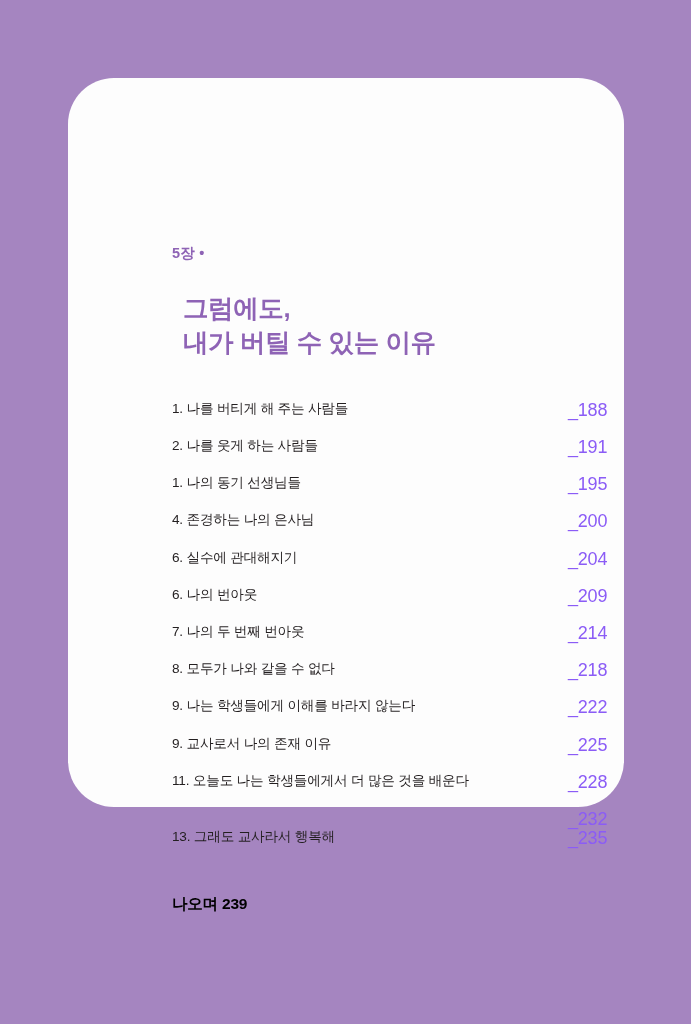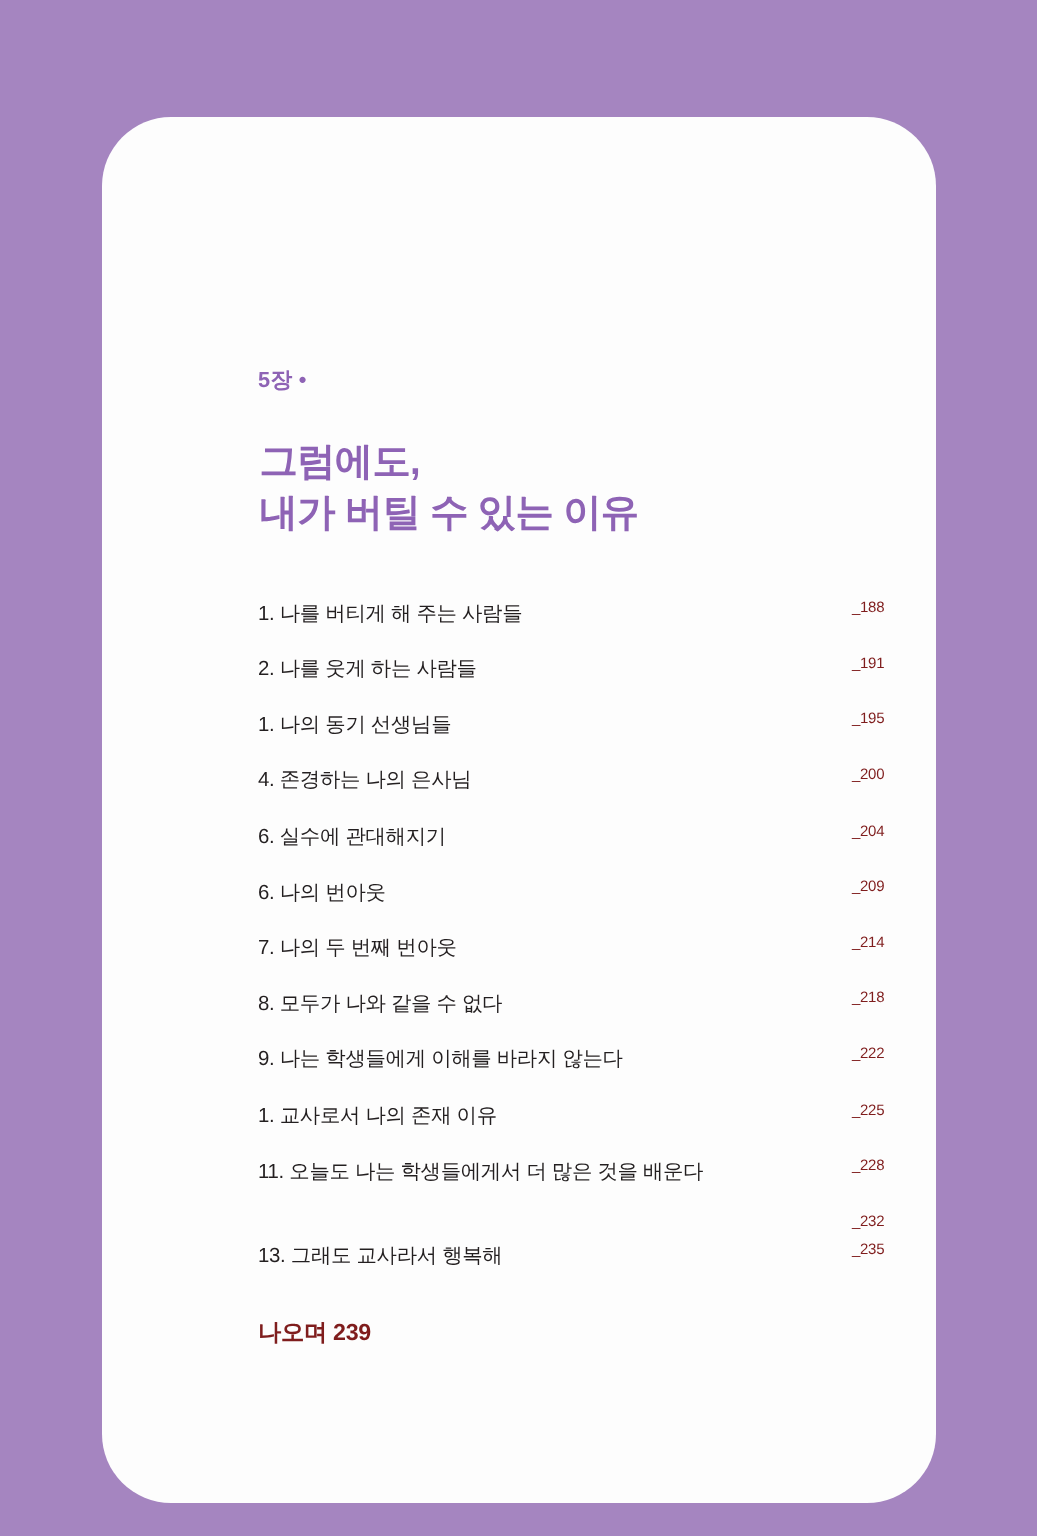--- a/index.html
+++ b/index.html
@@ -23,7 +23,7 @@
     left: 68px;
     top: 78px;
     width: 556px;
-    height: 924px;
+    height: 729px;
     background: #fdfdfd;
     border-radius: 46px;
     box-sizing: border-box;

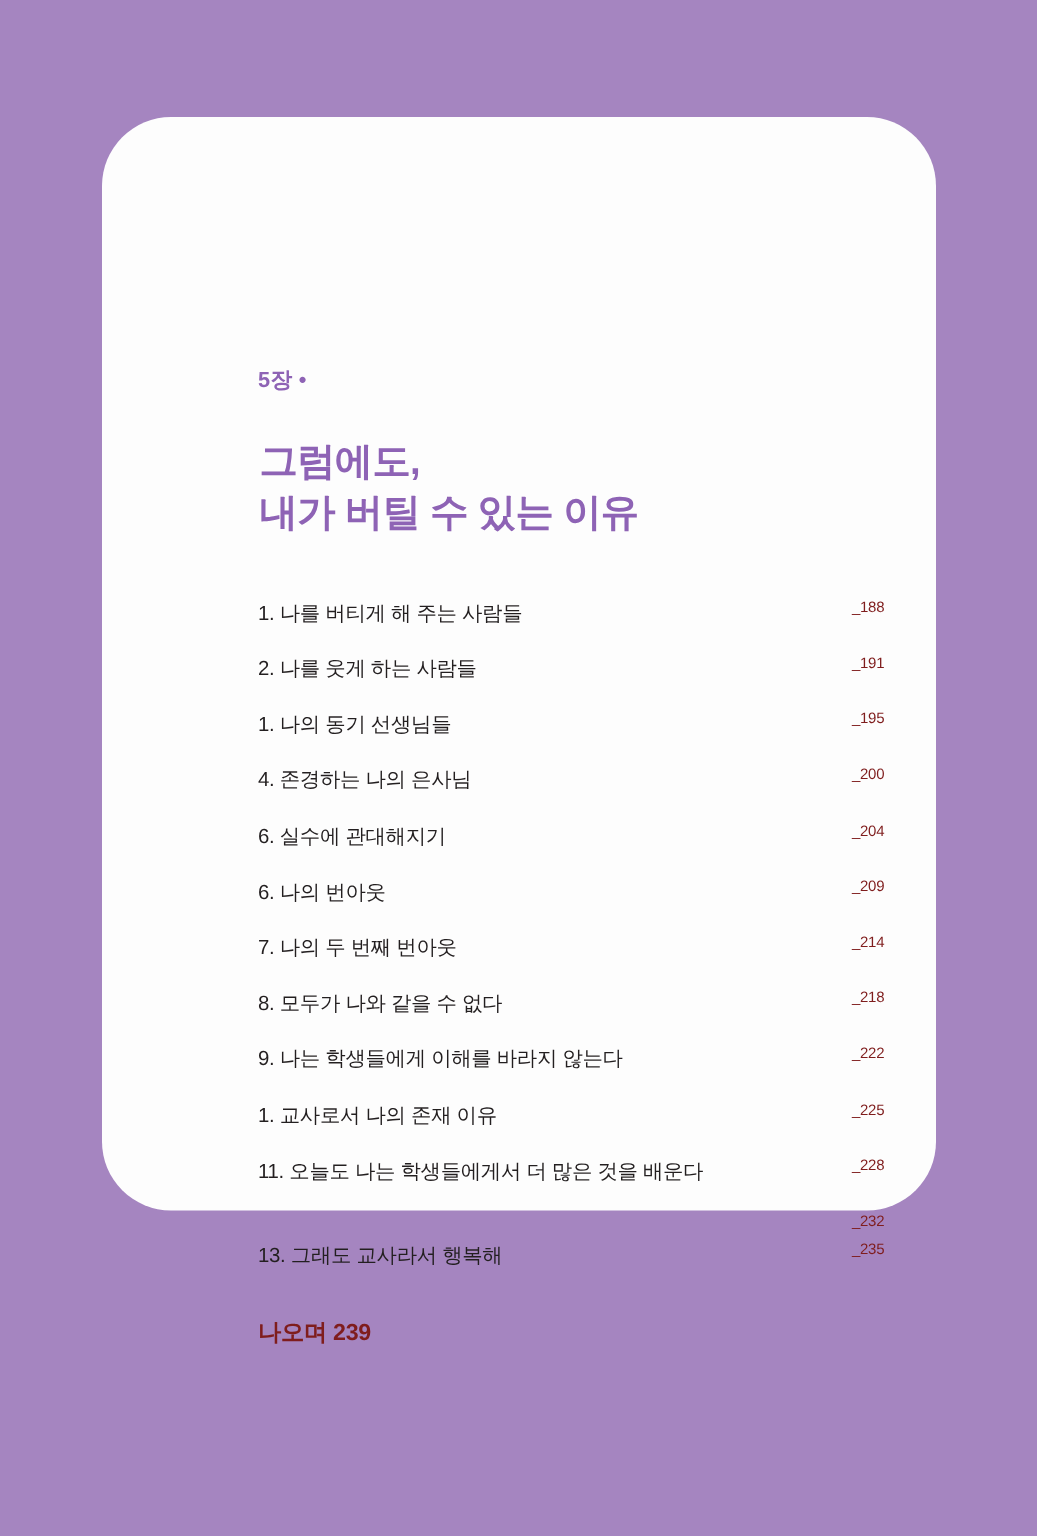--- a/index.html
+++ b/index.html
@@ -48,7 +48,7 @@
     font-size: 25.5px;
     font-weight: bold;
     line-height: 1.35;
-    margin: 1px;
+    margin: 11px;
     letter-spacing: -0.4px;
   }
   .toc {

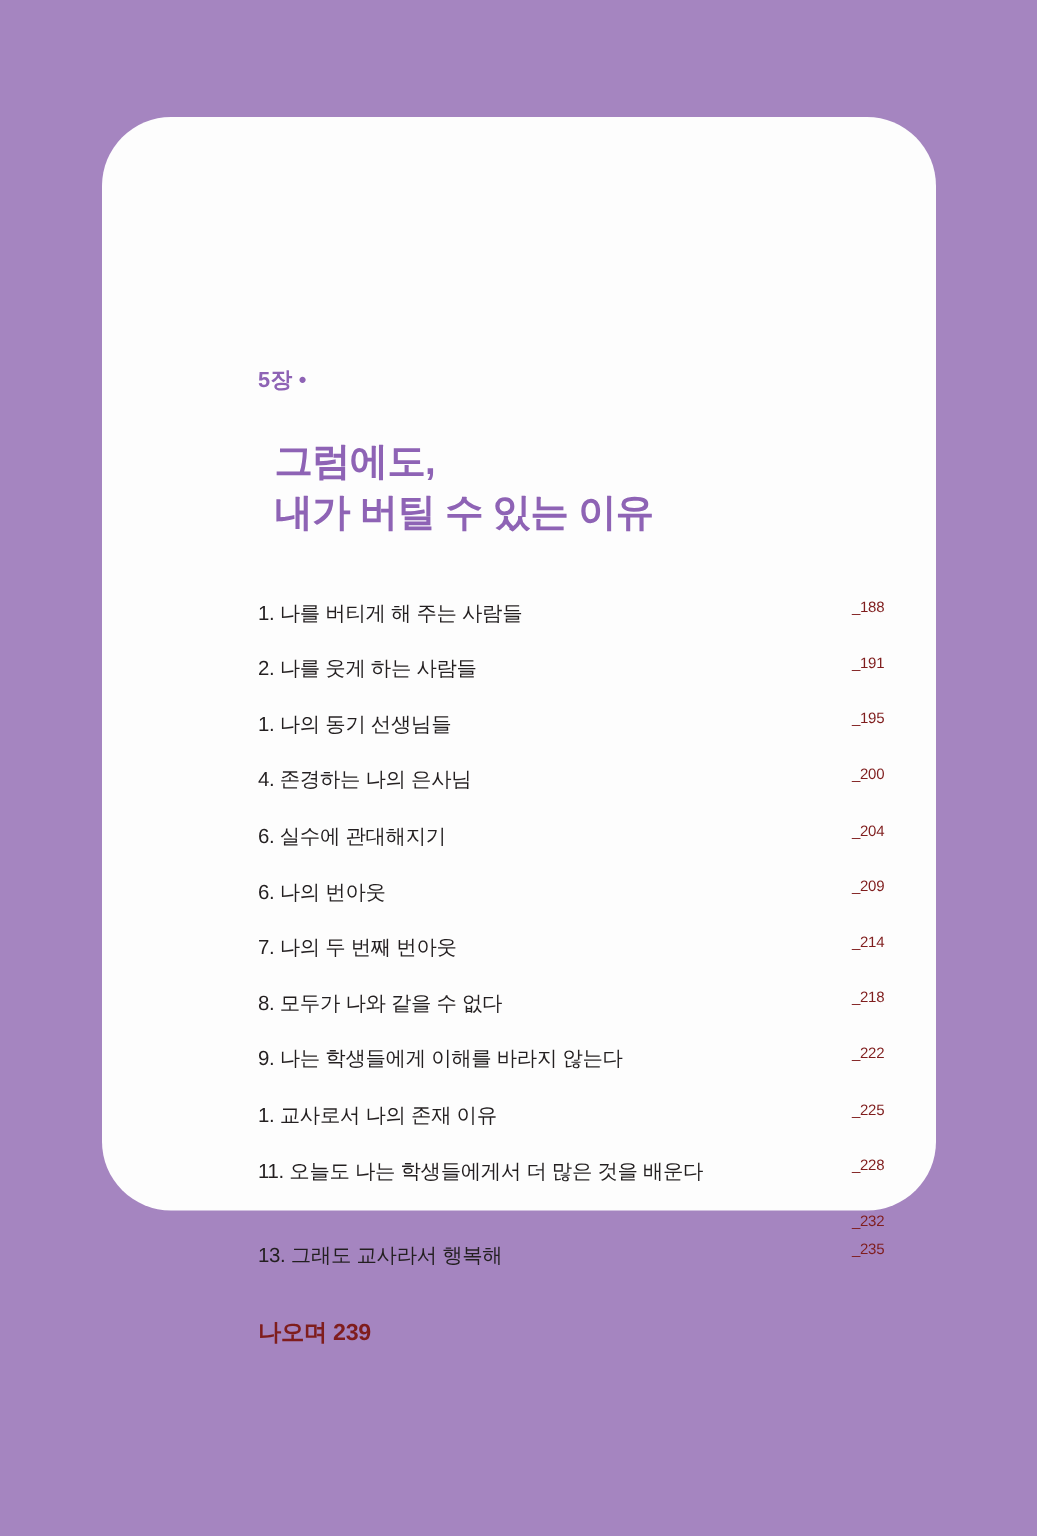--- a/index.html
+++ b/index.html
@@ -70,8 +70,8 @@
   .toc-page {
     position: absolute;
     left: 396px;
-    font-size: 10px;
-    color: #7f1d1d;
+    font-size: 18px;
+    color: #8b5cf6;
   }
   .toc-row-pos {
     position: relative;

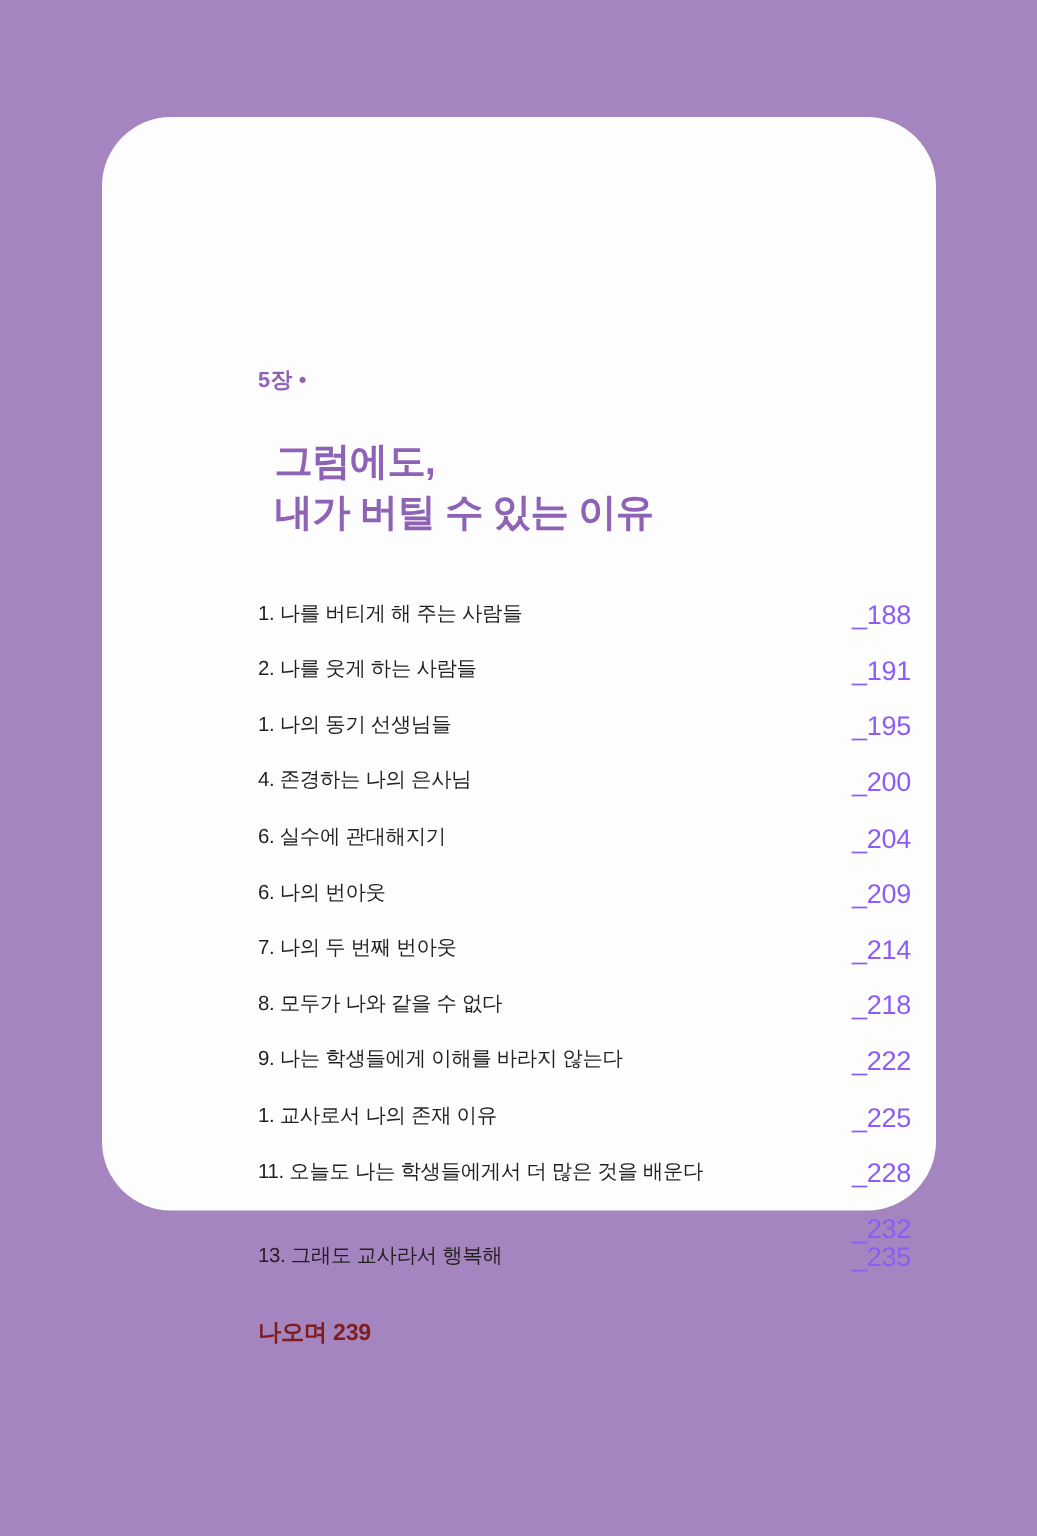--- a/index.html
+++ b/index.html
@@ -146,7 +146,7 @@
         </div>
 
         <div class="toc-row toc-row-pos">
-          <span class="toc-title">1. 교사로서 나의 존재 이유</span>
+          <span class="toc-title">9. 교사로서 나의 존재 이유</span>
           <span class="toc-page">_225</span>
         </div>
 

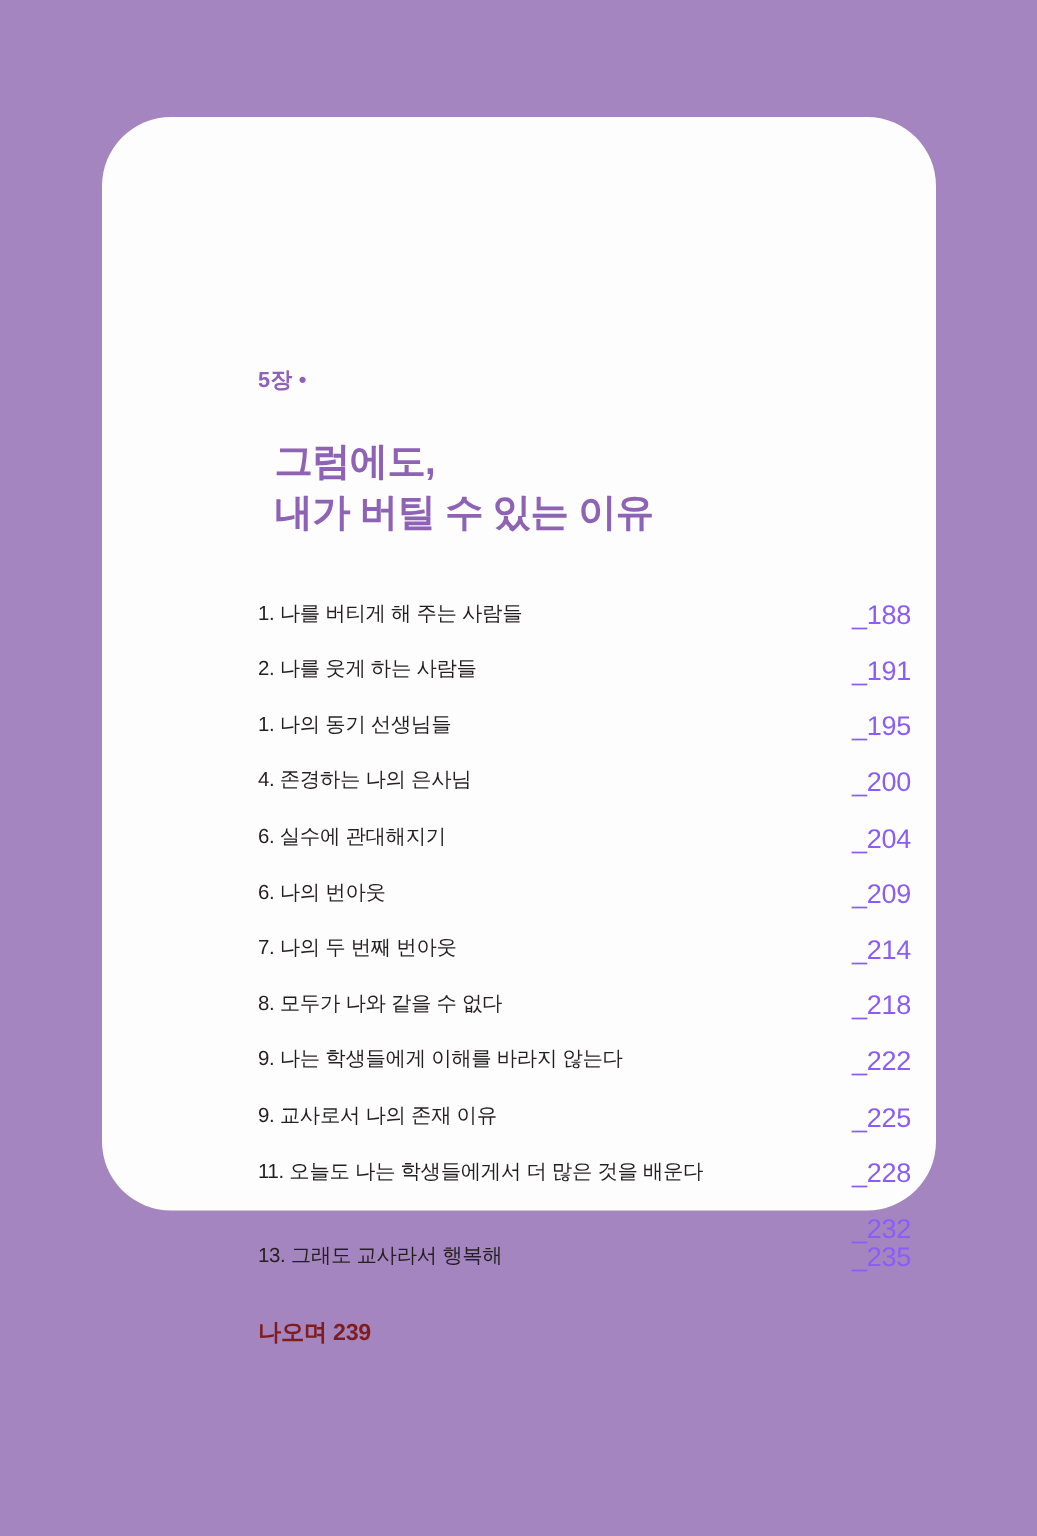--- a/index.html
+++ b/index.html
@@ -77,10 +77,10 @@
     position: relative;
   }
   .closing {
-    margin-top: 32px;
+    margin-top: 48px;
     font-size: 15.5px;
     font-weight: bold;
-    color: #7f1d1d;
+    color: #000000;
     letter-spacing: -0.2px;
   }
 </style>

